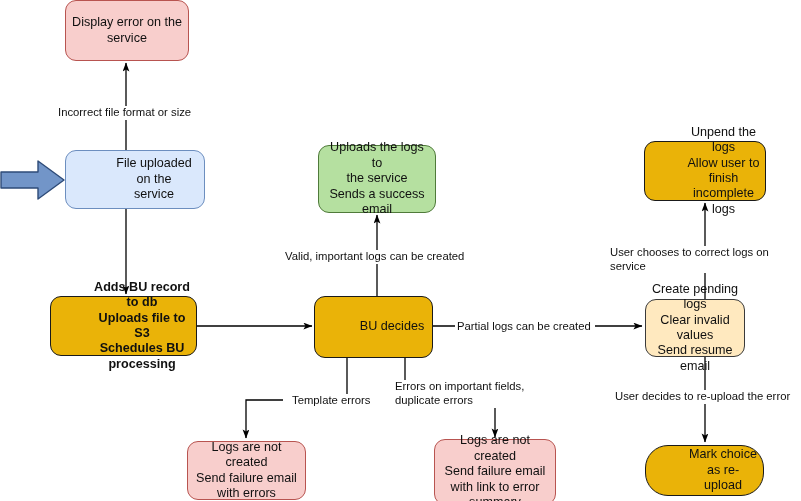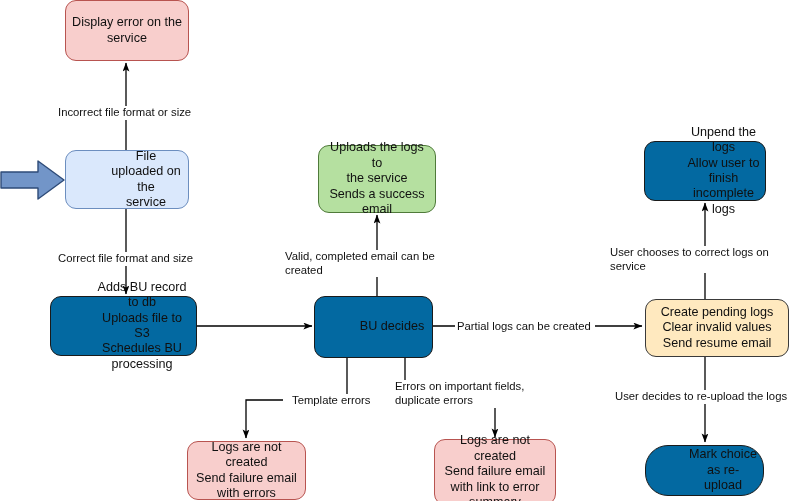--- a/index.html
+++ b/index.html
@@ -31,7 +31,7 @@
   .n-blue{background:#dae8fc;border-color:#6c8ebf;}
   .n-green{background:#b5e0a0;border-color:#4f7a3a;}
   .n-yellow{background:#ffe9bf;border-color:#3a3a3a;}
-  .n-white{background:#0369a1;border-color:#1a1a1a;padding-left:42px;}
+  .n-white{background:#eab308;border-color:#1a1a1a;padding-left:42px;}
 
   .edge-label{
     position:absolute;

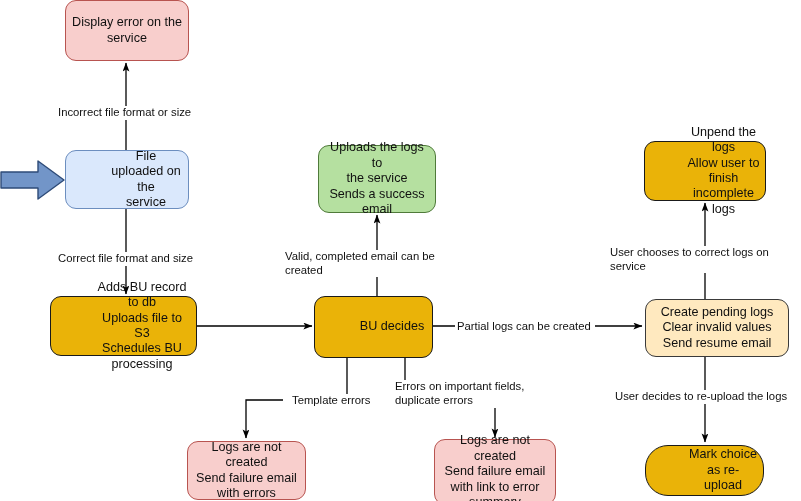--- a/index.html
+++ b/index.html
@@ -90,7 +90,7 @@
   <div class="node n-pink" style="left:65px;top:0px;width:124px;height:61px;">Display error on the
 service</div>
 
-  <div class="node n-blue" style="left:65px;top:150px;width:124px;height:59px;padding-left:43px;">File uploaded on the
+  <div class="node n-blue" style="left:65px;top:150px;width:140px;height:59px;padding-left:43px;">File uploaded on the
 service</div>
 
   <div class="node n-white" style="left:50px;top:296px;width:147px;height:60px;">Adds BU record to db

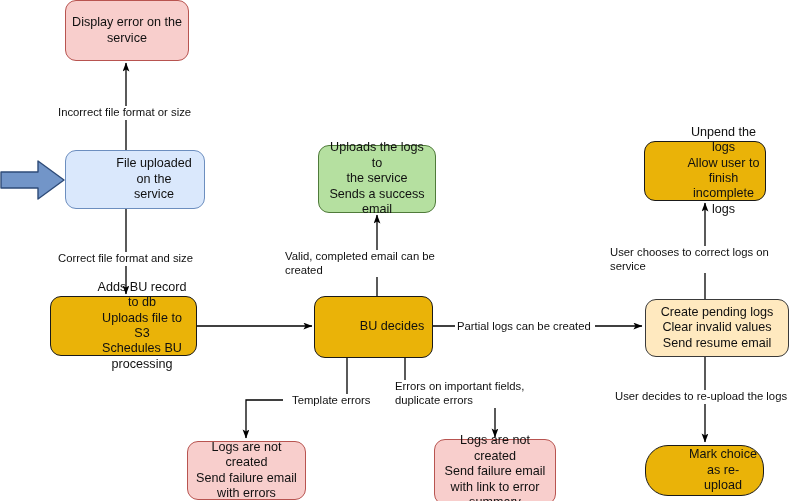--- a/index.html
+++ b/index.html
@@ -126,7 +126,6 @@
 
   <div class="edge-label" style="left:56px;top:106px;width:140px;">Incorrect file format or size</div>
 
-  <div class="edge-label" style="left:56px;top:252px;width:140px;">Correct file format and size</div>
 
   <div class="edge-label" style="left:283px;top:250px;width:190px;">Valid, completed email can be created</div>
 

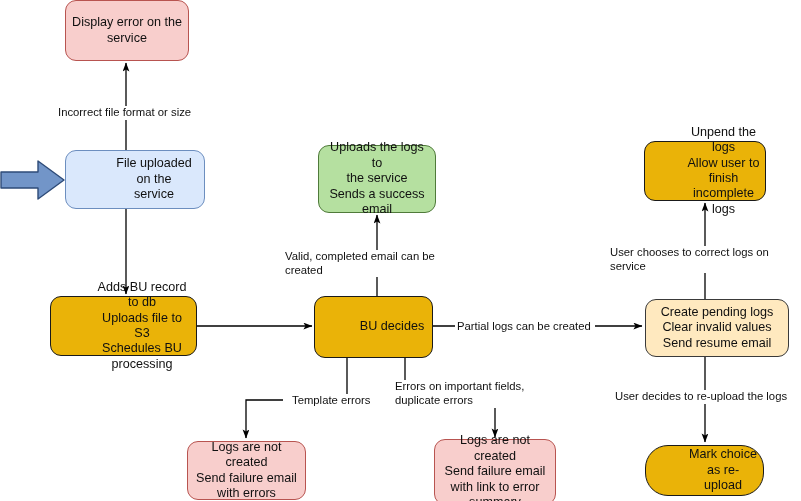--- a/index.html
+++ b/index.html
@@ -127,7 +127,7 @@
   <div class="edge-label" style="left:56px;top:106px;width:140px;">Incorrect file format or size</div>
 
 
-  <div class="edge-label" style="left:283px;top:250px;width:190px;">Valid, completed email can be created</div>
+  <div class="edge-label" style="left:283px;top:250px;width:190px;">Valid, important logs can be created</div>
 
   <div class="edge-label" style="left:455px;top:320px;width:140px;">Partial logs can be created</div>
 

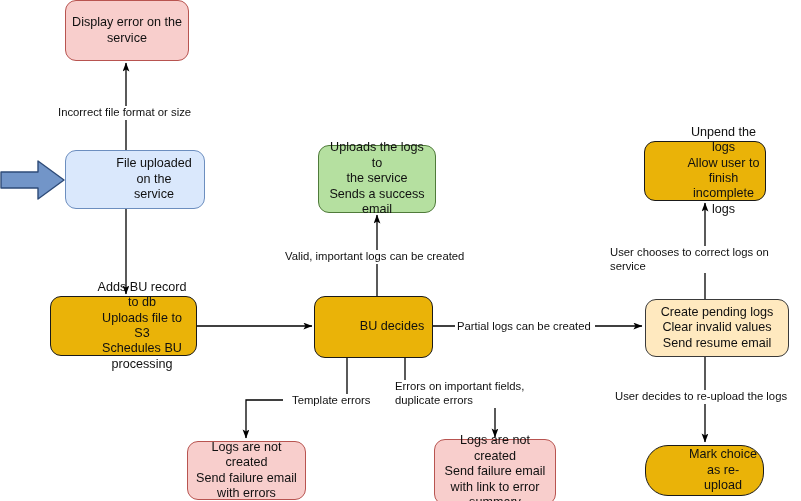--- a/index.html
+++ b/index.html
@@ -93,7 +93,7 @@
   <div class="node n-blue" style="left:65px;top:150px;width:140px;height:59px;padding-left:43px;">File uploaded on the
 service</div>
 
-  <div class="node n-white" style="left:50px;top:296px;width:147px;height:60px;">Adds BU record to db
+  <div class="node n-white" style="left:50px;top:296px;width:147px;height:60px;font-weight:bold;">Adds BU record to db
 Uploads file to S3
 Schedules BU processing</div>
 

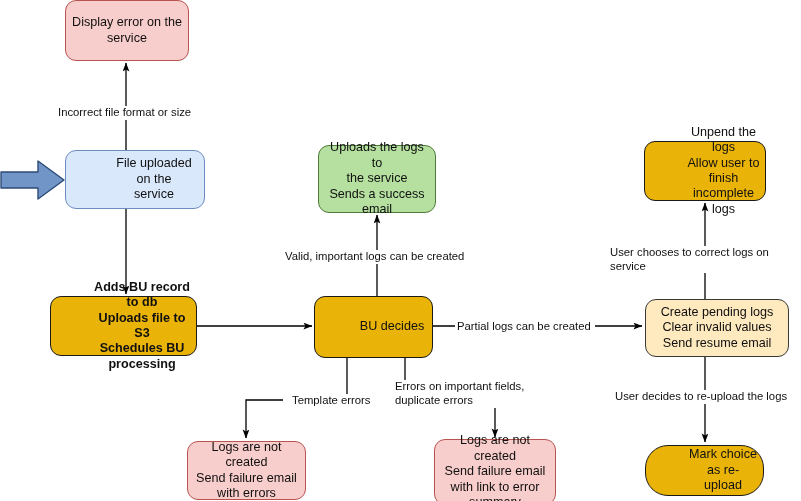--- a/index.html
+++ b/index.html
@@ -108,7 +108,7 @@
 Allow user to finish
 incomplete logs</div>
 
-  <div class="node n-yellow" style="left:645px;top:299px;width:144px;height:58px;">Create pending logs
+  <div class="node n-yellow" style="left:645px;top:299px;width:100px;height:58px;">Create pending logs
 Clear invalid values
 Send resume email</div>
 

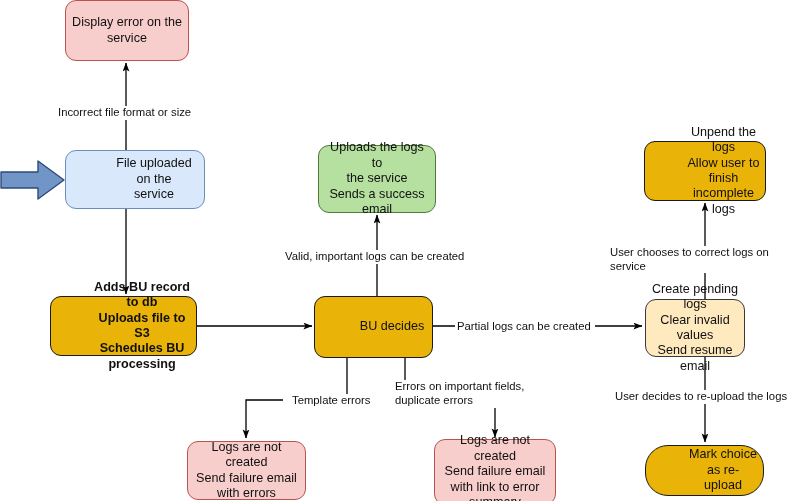--- a/index.html
+++ b/index.html
@@ -138,7 +138,7 @@
   <div class="edge-label" style="left:393px;top:380px;width:148px;">Errors on important fields,
 duplicate errors</div>
 
-  <div class="edge-label" style="left:613px;top:390px;width:185px;">User decides to re-upload the logs</div>
+  <div class="edge-label" style="left:613px;top:390px;width:185px;">User decides to re-upload the error</div>
 
 </div>
 

